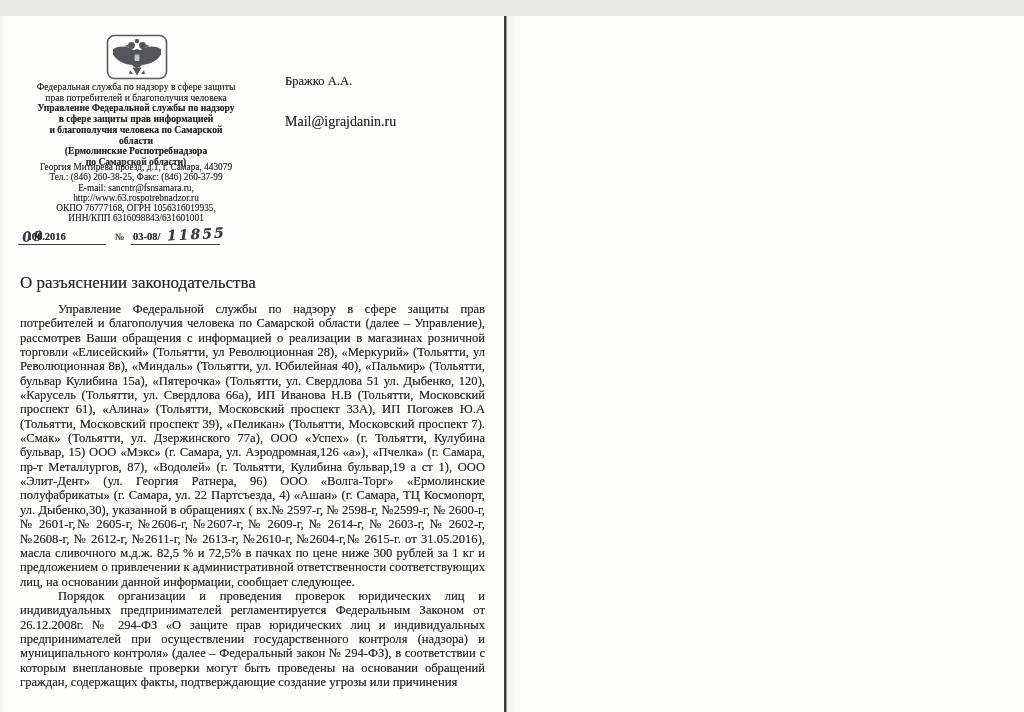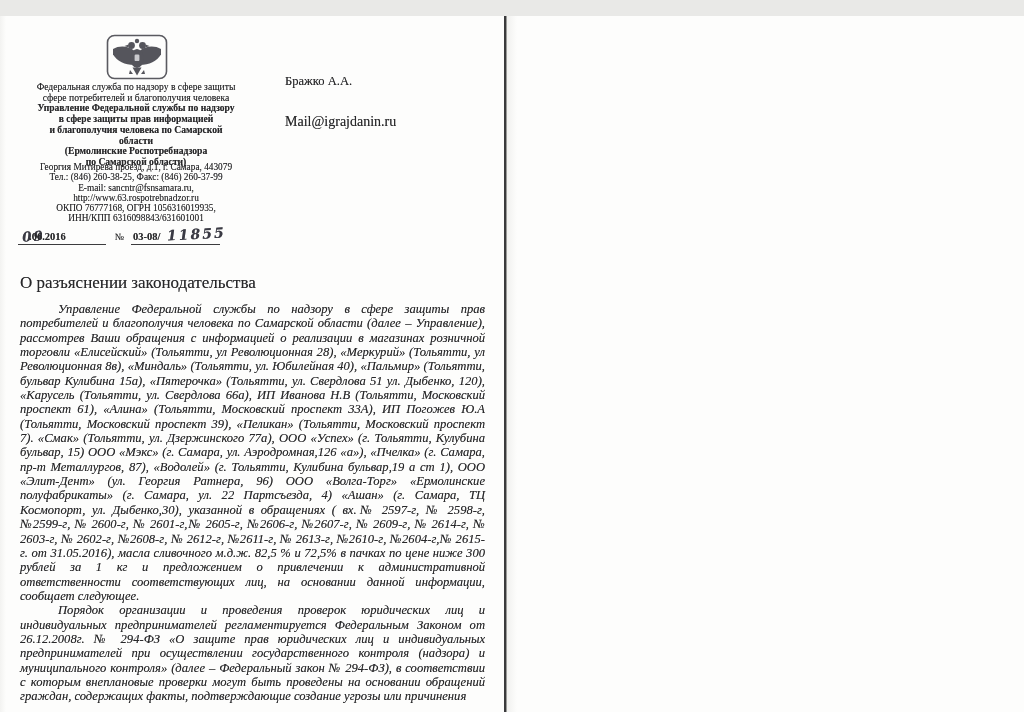--- a/index.html
+++ b/index.html
@@ -70,7 +70,7 @@
 
     <div id="org-block" class="txt">
       <div>Федеральная служба по надзору в сфере защиты</div>
-      <div>сфере потребителей и благополучия человека</div>
+      <div>прав потребителей и благополучия человека</div>
       <div class="b">Управление Федеральной службы по надзору</div>
       <div class="b">в сфере защиты прав информацией</div>
       <div class="b">и благополучия человека по Самарской</div>

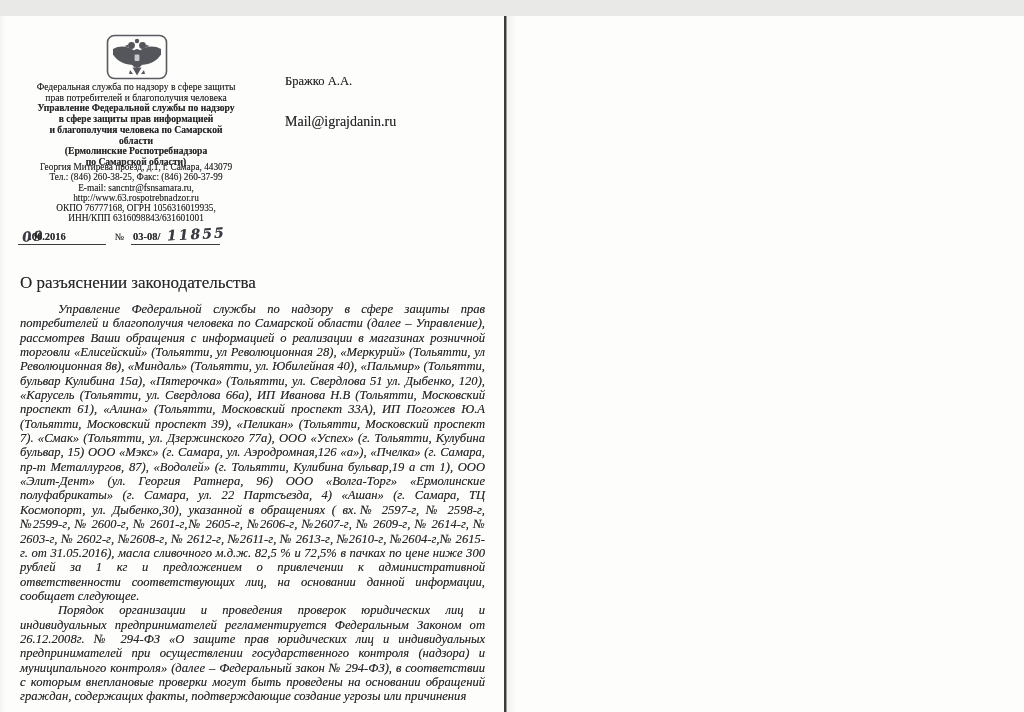--- a/index.html
+++ b/index.html
@@ -39,7 +39,7 @@
   #subject{position:absolute;left:20px;top:257px;font-size:17px;}
   .body-text{position:absolute;text-align:justify;}
   #body1{left:20px;top:286px;width:465px;font-size:12.6px;line-height:14.35px;}
-  .para{text-indent:38px;font-style:italic;}
+  .para{text-indent:38px;}
 </style>
 </head>
 <body>

